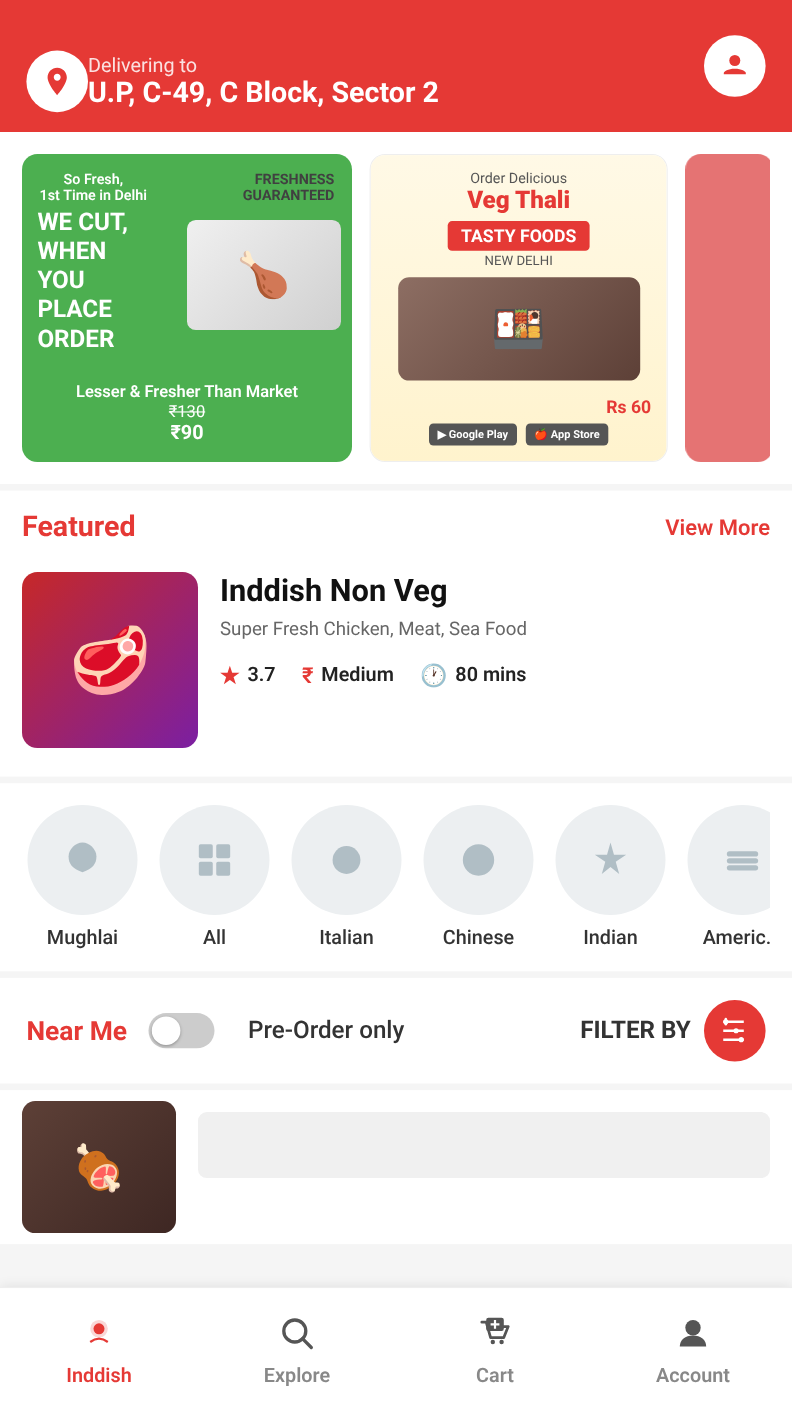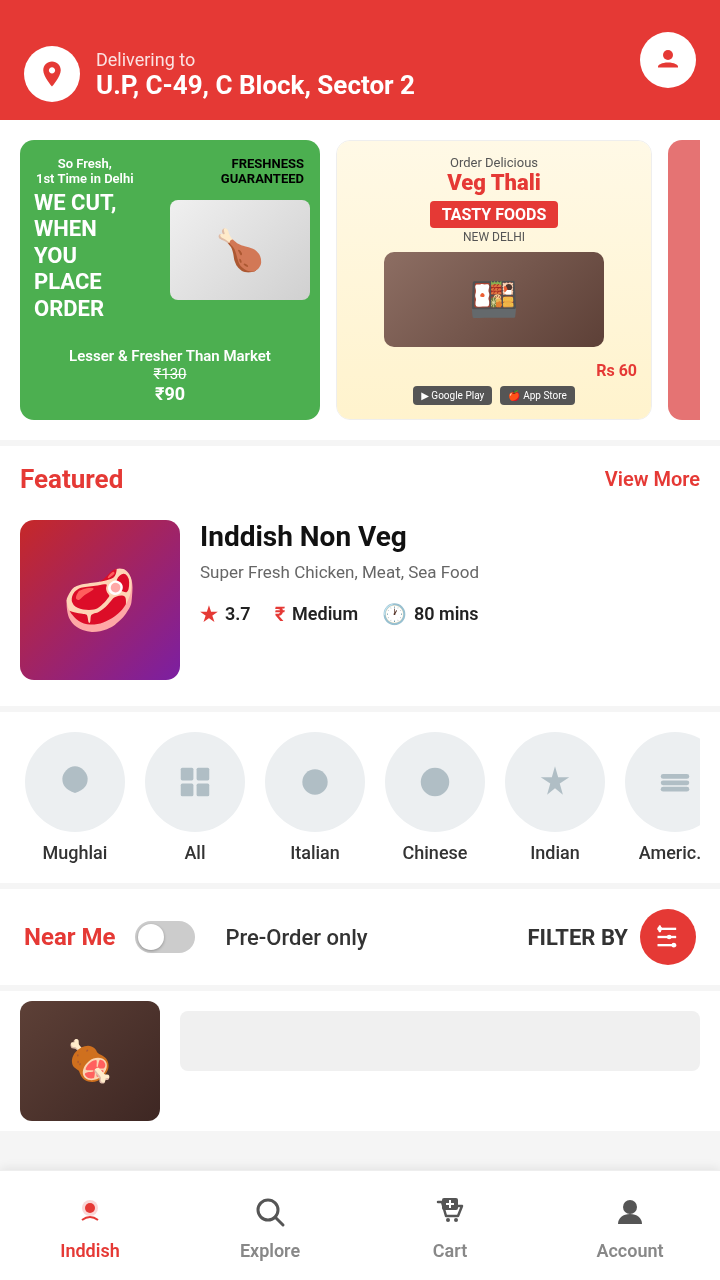--- a/index.html
+++ b/index.html
@@ -25,7 +25,6 @@
     .header-left {
       display: flex;
       align-items: center;
-      gap: 16px;
       margin-top: 28px;
     }
     .location-icon-wrap {

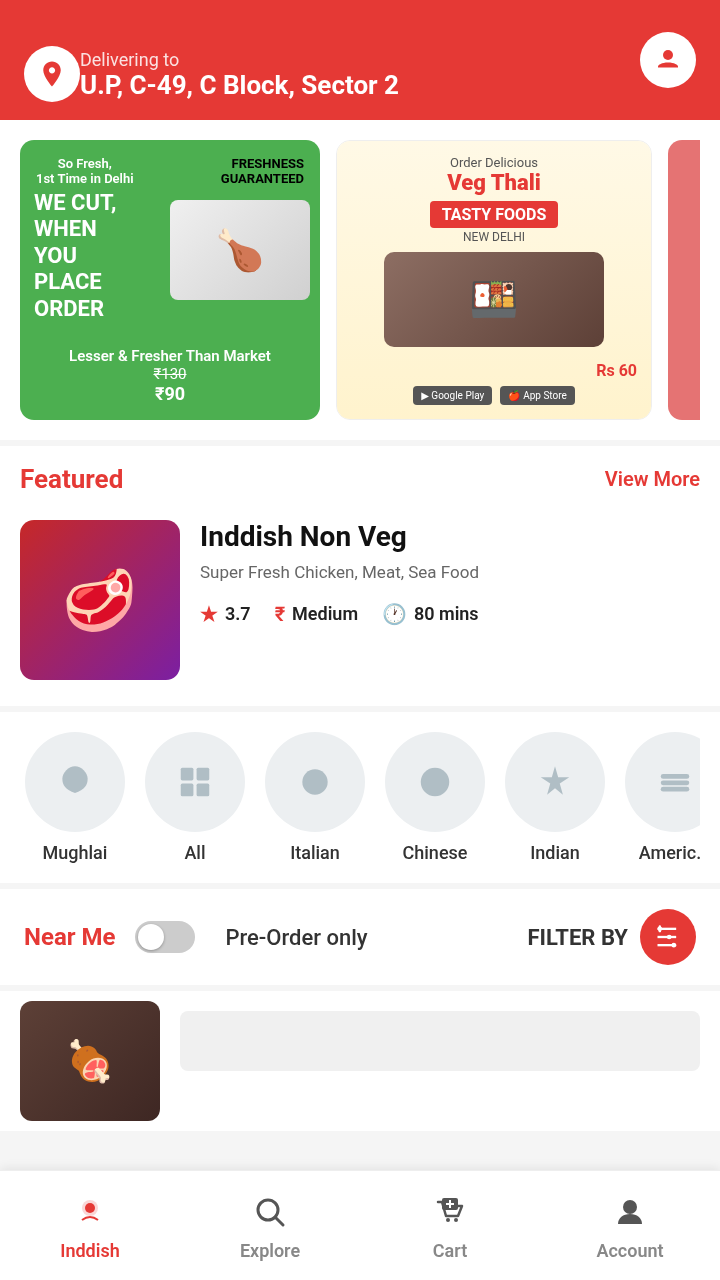--- a/index.html
+++ b/index.html
@@ -93,7 +93,7 @@
       text-align: center;
     }
     .banner-green-freshness {
-      color: #000000;
+      color: #404040;
       font-size: 13px;
       font-weight: 700;
       text-align: right;

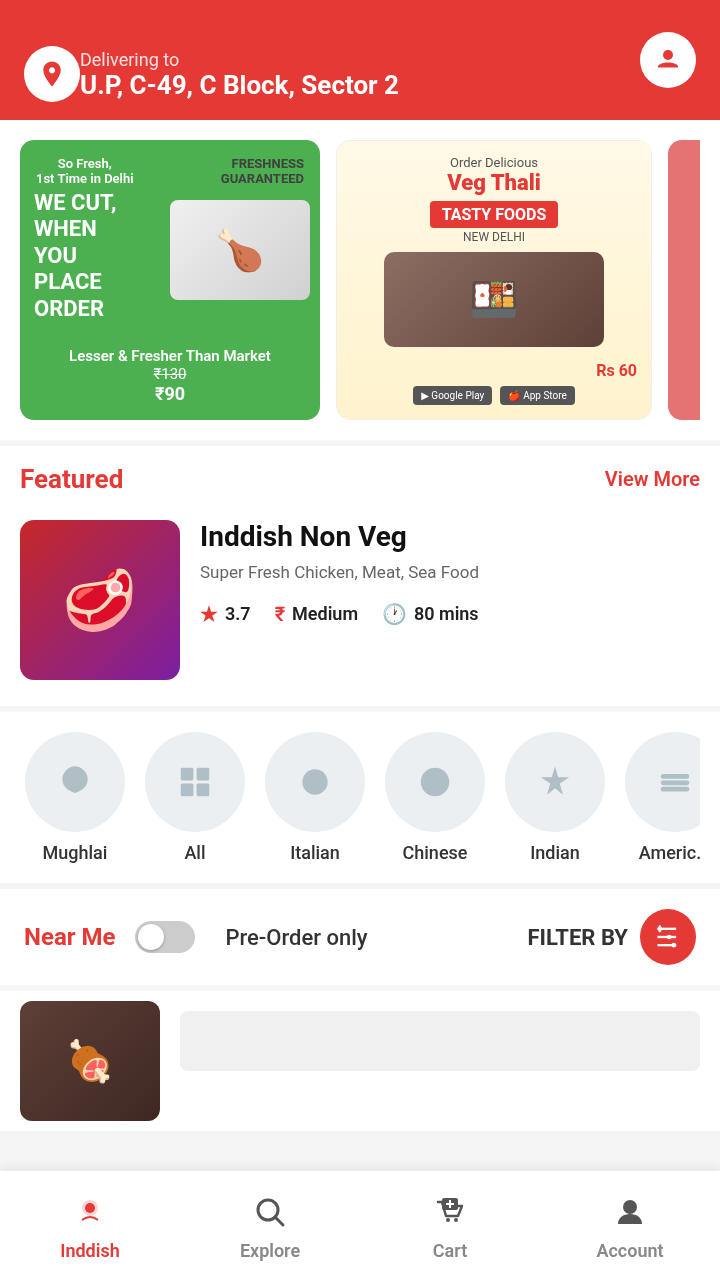--- a/index.html
+++ b/index.html
@@ -139,7 +139,7 @@
       font-size: 40px;
     }
     .banner-card-white {
-      width: 316px;
+      width: 271px;
       height: 280px;
       background: white;
       border: 1px solid #eee;

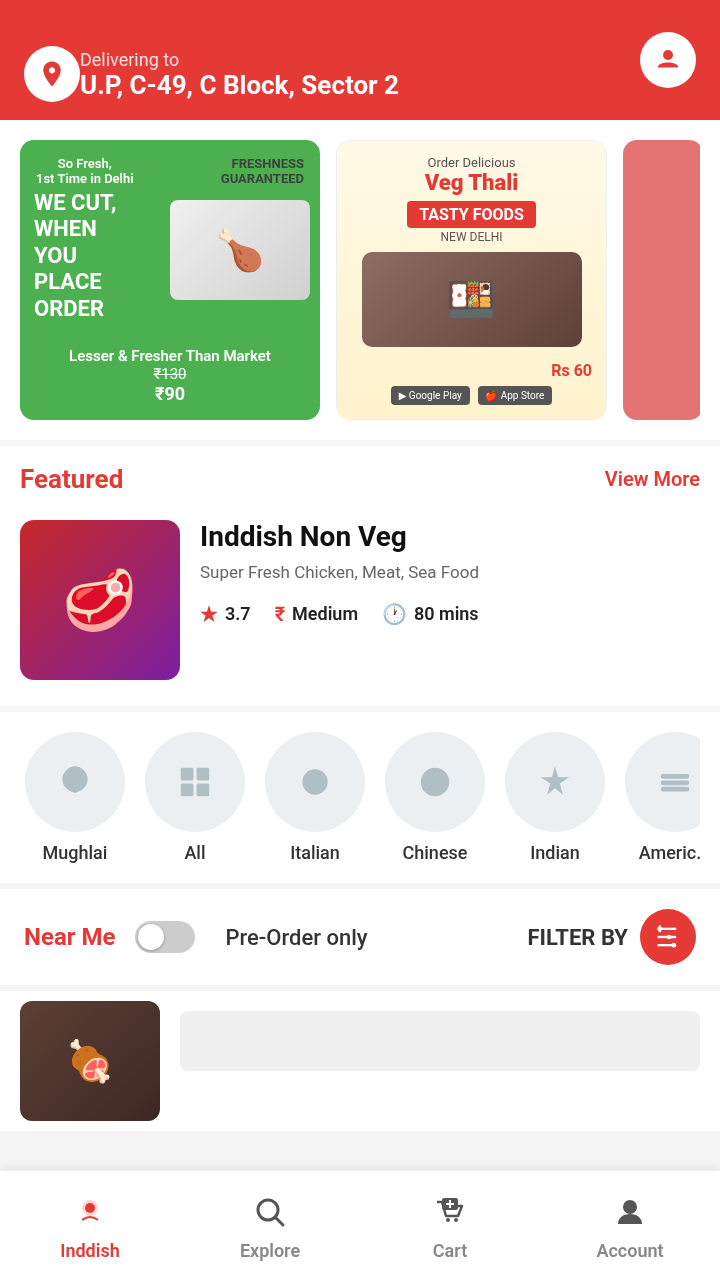--- a/index.html
+++ b/index.html
@@ -491,7 +491,7 @@
         <div class="new-delhi-text">NEW DELHI</div>
         <div class="thali-food-img">🍱</div>
         <div class="rs60-label">Rs 60</div>
-        <div style="display:flex;gap:8px;margin-top:6px;align-items:center;">
+        <div style="display:flex;gap:8px;margin-top:6px;align-items:center;font-weight:bold;">
           <div style="background:#555;color:white;font-size:10px;padding:4px 8px;border-radius:4px;">▶ Google Play</div>
           <div style="background:#555;color:white;font-size:10px;padding:4px 8px;border-radius:4px;">🍎 App Store</div>
         </div>

